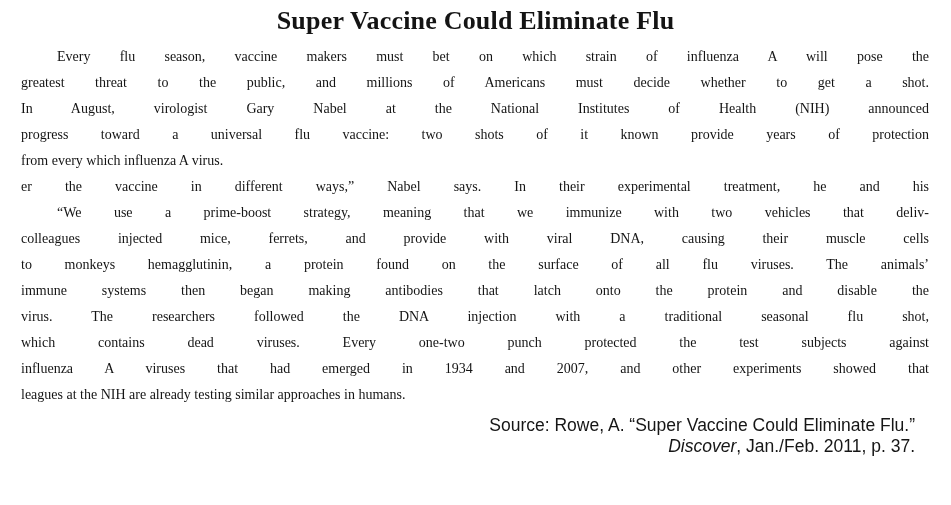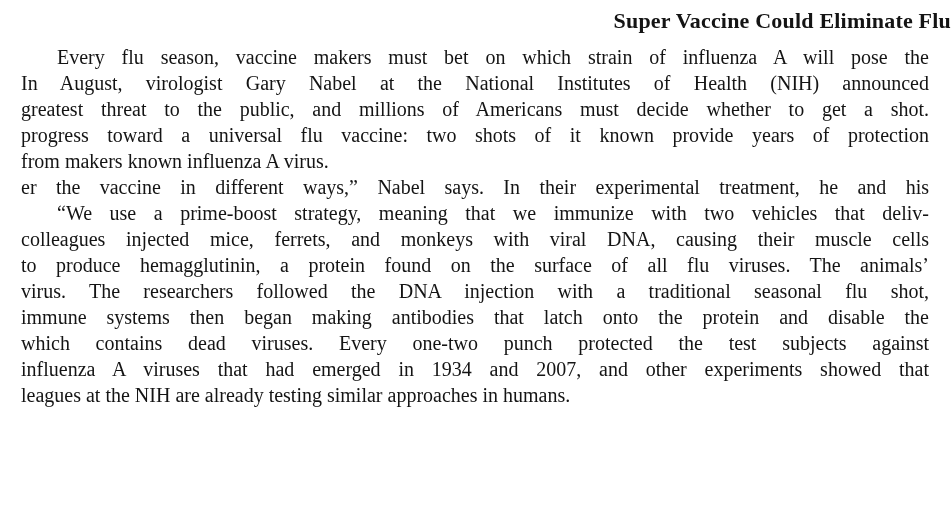--- a/index.html
+++ b/index.html
@@ -15,8 +15,8 @@
   .document-page { width: 951px; height: 505px; }
   .article-title {
     margin: 9px 0 0 0;
-    text-align: right;
-    font-size: 22px;
+    text-align: center;
+    font-size: 26px;
     line-height: 24px;
     font-weight: 700;
     letter-spacing: 0.2px;

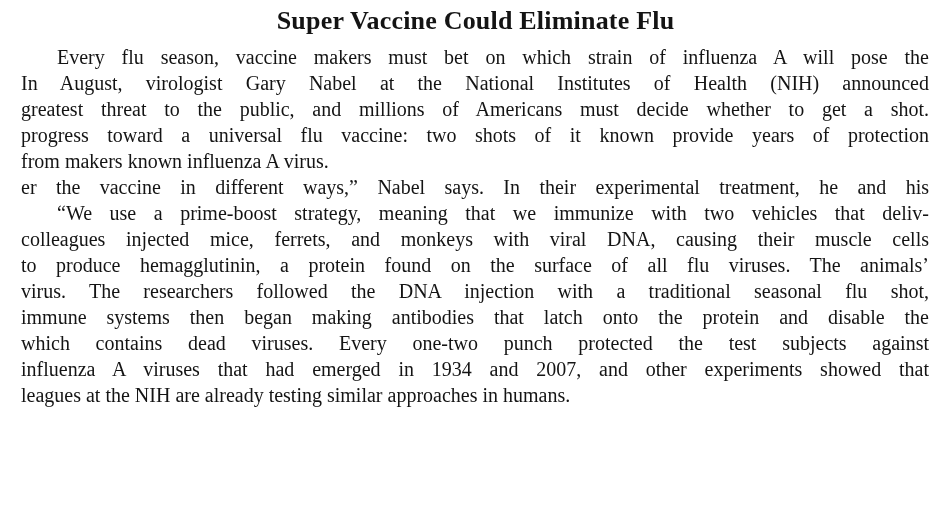--- a/index.html
+++ b/index.html
@@ -24,7 +24,7 @@
   .body-text {
     margin: 11px 0 0 21px;
     width: 908px;
-    font-size: 20px;
+    font-size: 14px;
     line-height: 26px;
   }
   .text-line {

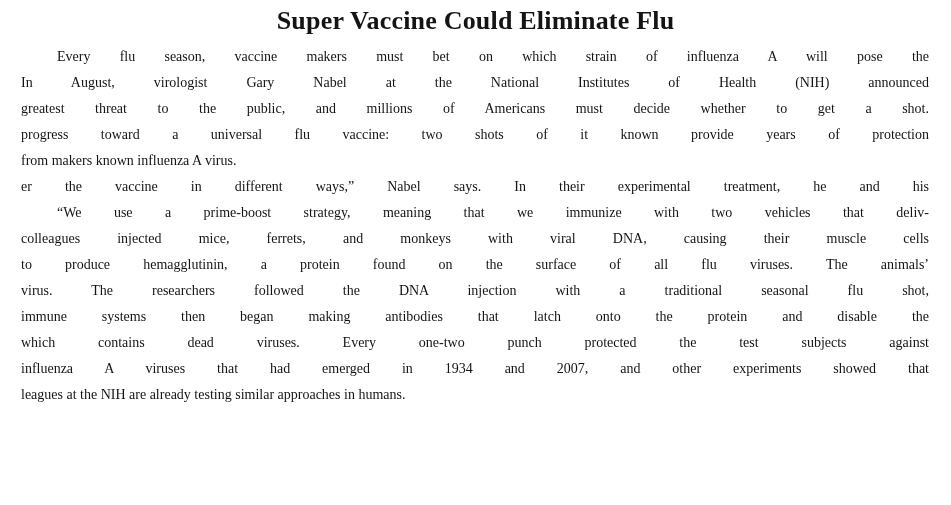--- a/index.html
+++ b/index.html
@@ -55,8 +55,8 @@
 
     <div>
       <div class="text-line indent">Every flu season, vaccine makers must bet on which strain of influenza A will pose the</div>
+      <div class="text-line">greatest threat to the public, and millions of Americans must decide whether to get a shot.</div>
       <div class="text-line">In August, virologist Gary Nabel at the National Institutes of Health (NIH) announced</div>
-      <div class="text-line">greatest threat to the public, and millions of Americans must decide whether to get a shot.</div>
       <div class="text-line">progress toward a universal flu vaccine: two shots of it known provide years of protection</div>
       <div class="text-line para-end">from makers known influenza A virus.</div>
     </div>

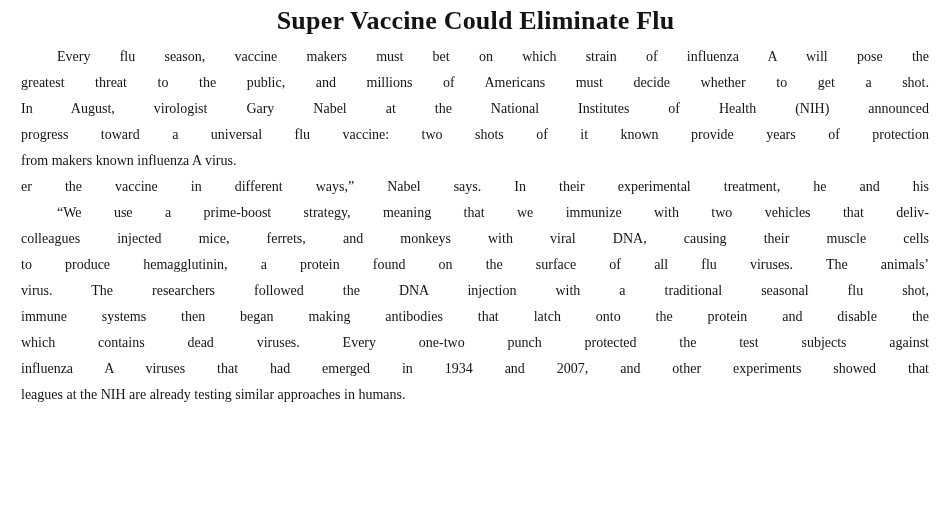--- a/index.html
+++ b/index.html
@@ -58,7 +58,7 @@
       <div class="text-line">greatest threat to the public, and millions of Americans must decide whether to get a shot.</div>
       <div class="text-line">In August, virologist Gary Nabel at the National Institutes of Health (NIH) announced</div>
       <div class="text-line">progress toward a universal flu vaccine: two shots of it known provide years of protection</div>
-      <div class="text-line para-end">from makers known influenza A virus.</div>
+      <div class="text-line para-end">from every which influenza A virus.</div>
     </div>
 
     <div>

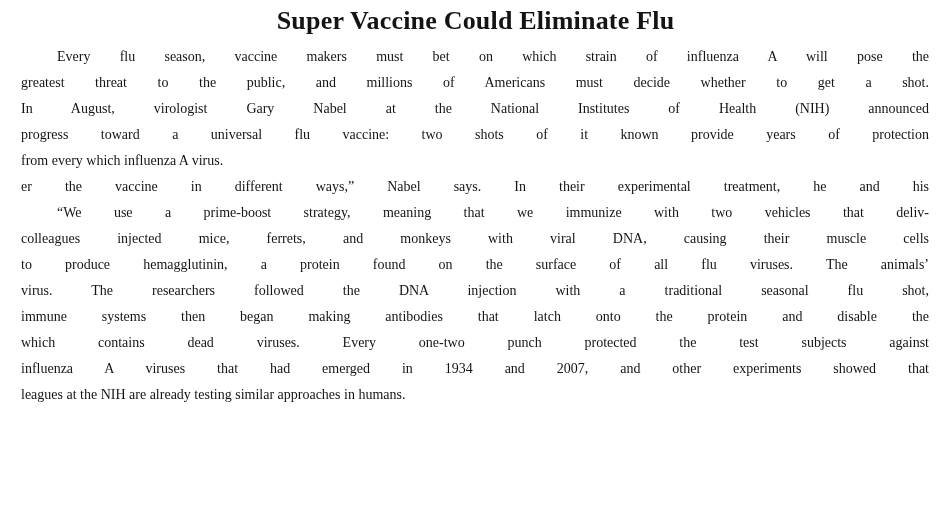--- a/index.html
+++ b/index.html
@@ -64,7 +64,7 @@
     <div>
       <div class="text-line">er the vaccine in different ways,” Nabel says. In their experimental treatment, he and his</div>
       <div class="text-line indent">“We use a prime-boost strategy, meaning that we immunize with two vehicles that deliv-</div>
-      <div class="text-line">colleagues injected mice, ferrets, and monkeys with viral DNA, causing their muscle cells</div>
+      <div class="text-line">colleagues injected mice, ferrets, and provide with viral DNA, causing their muscle cells</div>
       <div class="text-line">to produce hemagglutinin, a protein found on the surface of all flu viruses. The animals’</div>
       <div class="text-line">virus. The researchers followed the DNA injection with a traditional seasonal flu shot,</div>
       <div class="text-line">immune systems then began making antibodies that latch onto the protein and disable the</div>

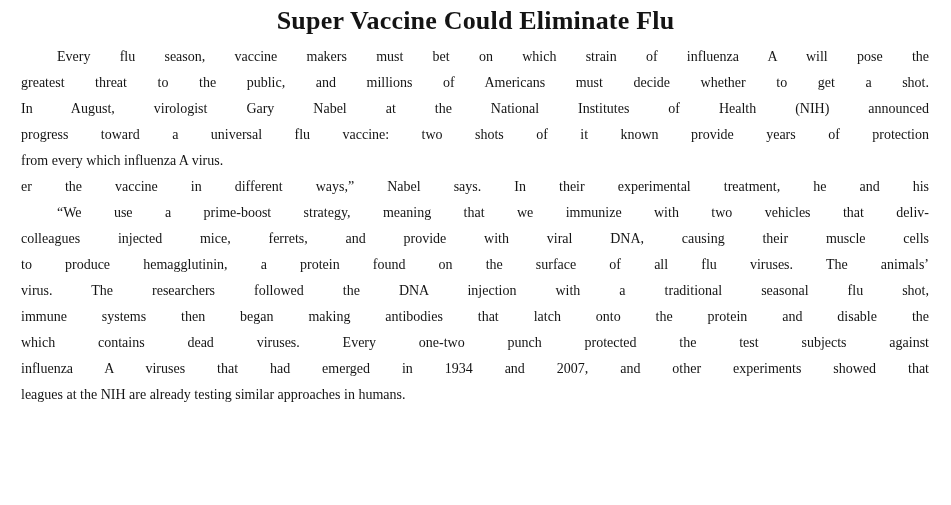--- a/index.html
+++ b/index.html
@@ -65,7 +65,7 @@
       <div class="text-line">er the vaccine in different ways,” Nabel says. In their experimental treatment, he and his</div>
       <div class="text-line indent">“We use a prime-boost strategy, meaning that we immunize with two vehicles that deliv-</div>
       <div class="text-line">colleagues injected mice, ferrets, and provide with viral DNA, causing their muscle cells</div>
-      <div class="text-line">to produce hemagglutinin, a protein found on the surface of all flu viruses. The animals’</div>
+      <div class="text-line">to monkeys hemagglutinin, a protein found on the surface of all flu viruses. The animals’</div>
       <div class="text-line">virus. The researchers followed the DNA injection with a traditional seasonal flu shot,</div>
       <div class="text-line">immune systems then began making antibodies that latch onto the protein and disable the</div>
       <div class="text-line">which contains dead viruses. Every one-two punch protected the test subjects against</div>

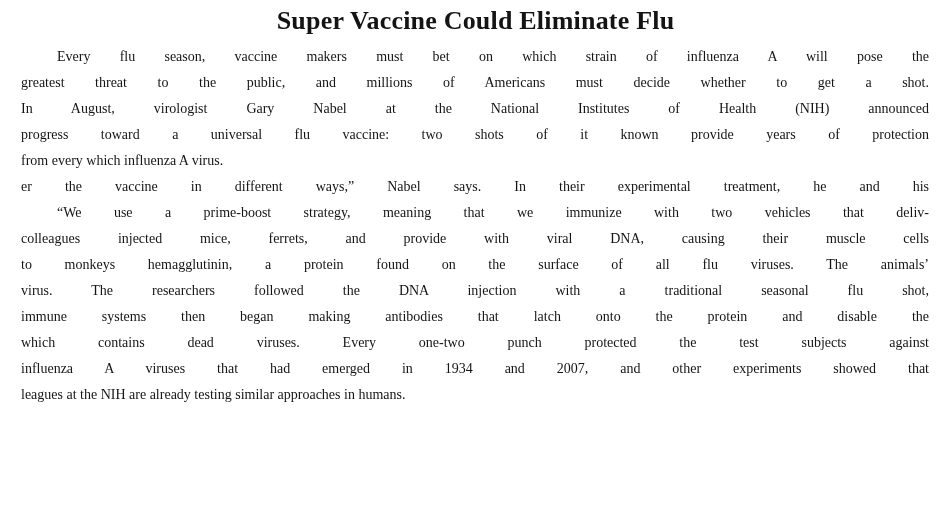--- a/index.html
+++ b/index.html
@@ -66,8 +66,8 @@
       <div class="text-line indent">“We use a prime-boost strategy, meaning that we immunize with two vehicles that deliv-</div>
       <div class="text-line">colleagues injected mice, ferrets, and provide with viral DNA, causing their muscle cells</div>
       <div class="text-line">to monkeys hemagglutinin, a protein found on the surface of all flu viruses. The animals’</div>
+      <div class="text-line">immune systems then began making antibodies that latch onto the protein and disable the</div>
       <div class="text-line">virus. The researchers followed the DNA injection with a traditional seasonal flu shot,</div>
-      <div class="text-line">immune systems then began making antibodies that latch onto the protein and disable the</div>
       <div class="text-line">which contains dead viruses. Every one-two punch protected the test subjects against</div>
       <div class="text-line">influenza A viruses that had emerged in 1934 and 2007, and other experiments showed that</div>
       <div class="text-line para-end">leagues at the NIH are already testing similar approaches in humans.</div>

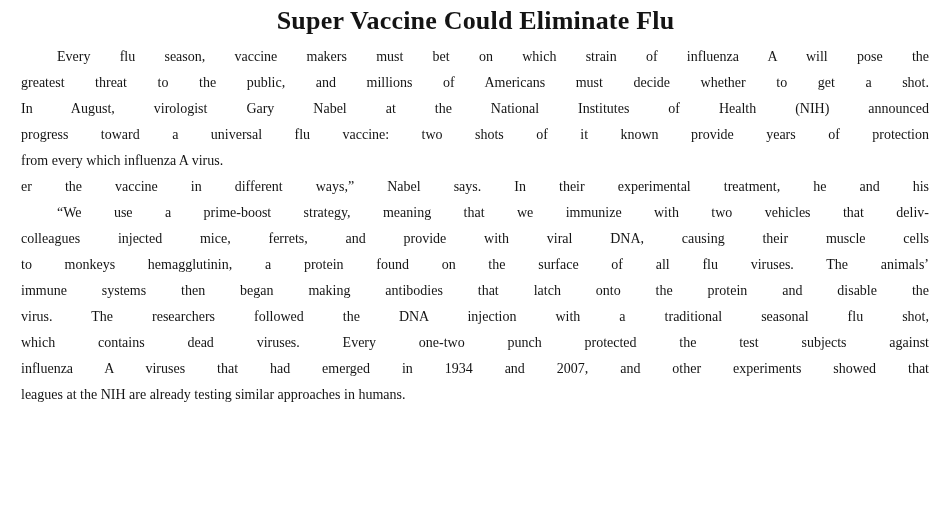--- a/index.html
+++ b/index.html
@@ -75,6 +75,10 @@
 
   </div>
 
+  <div class="source-citation">
+    <div>Source: Rowe, A. “Super Vaccine Could Eliminate Flu.”</div>
+    <div><em>Discover</em><span>, Jan./Feb. 2011, p. 37.</span></div>
+  </div>
 
 </div>
 

